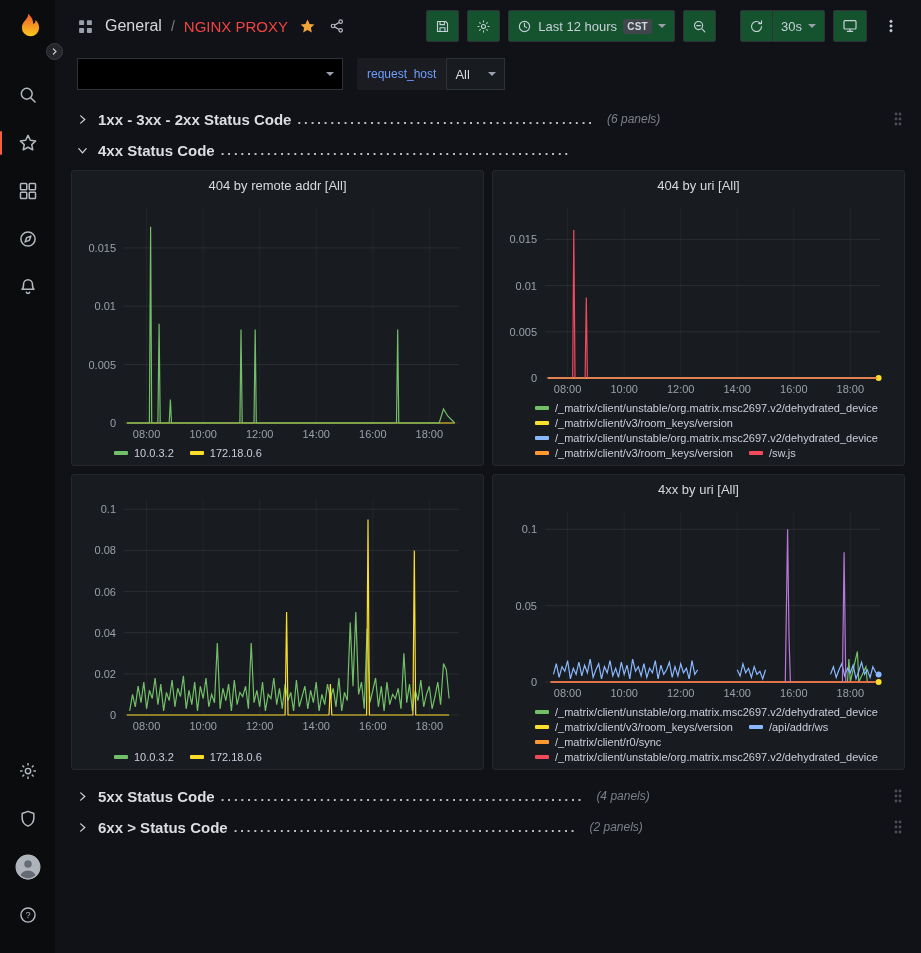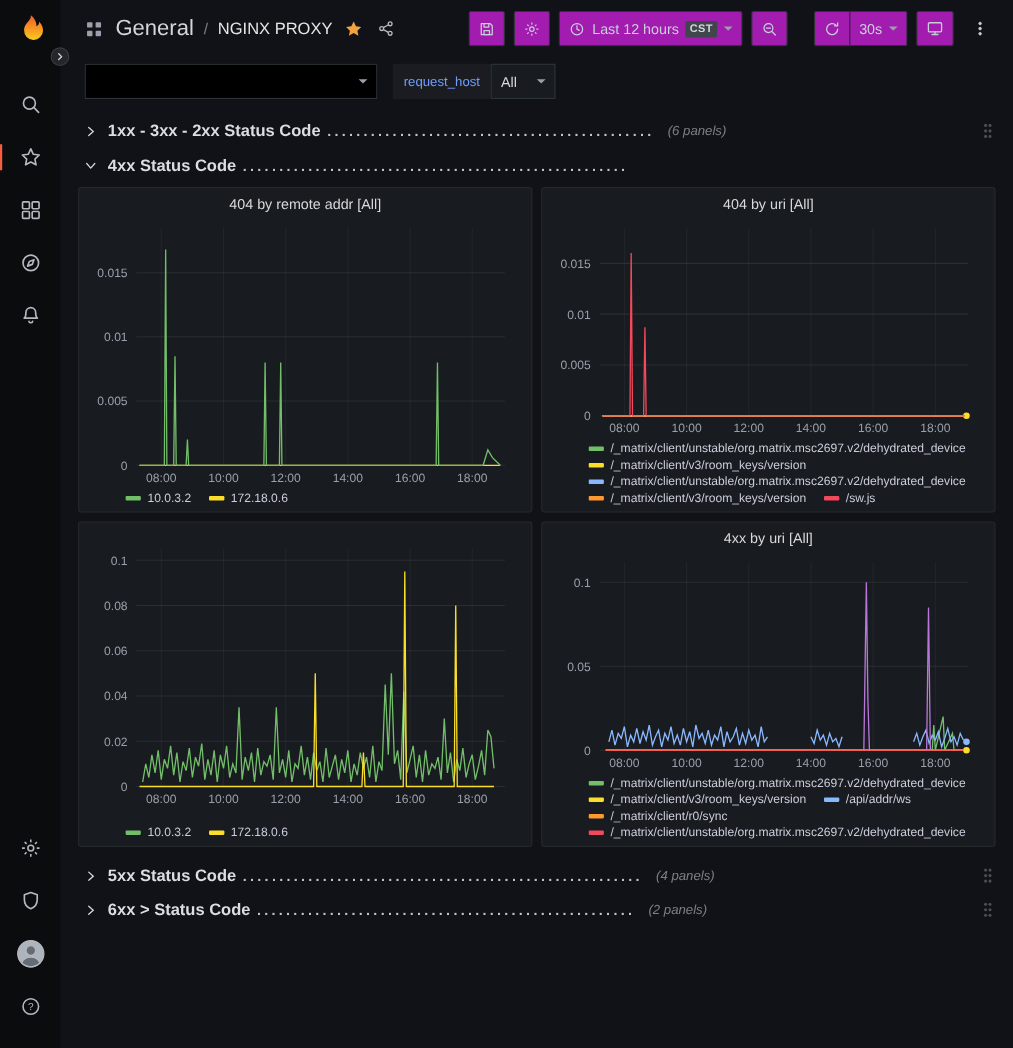--- a/index.html
+++ b/index.html
@@ -52,7 +52,7 @@
     padding: 0 14px 0 20px;
   }
   .tb-left { display: flex; align-items: center; gap: 9px; }
-  .bc-section { color: #d5d6da; font-size: 20px; cursor: pointer; }
+  .bc-section { color: #d5d6da; font-size: 16px; cursor: pointer; }
   .bc-sep { color: #7b8087; font-size: 14px; }
   .bc-title { color: #e5e5e5; font-size: 15px; font-weight: 500; cursor: pointer; }
   .icon-plain { background: none; border: none; cursor: pointer; display: flex; align-items: center; padding: 2px; }

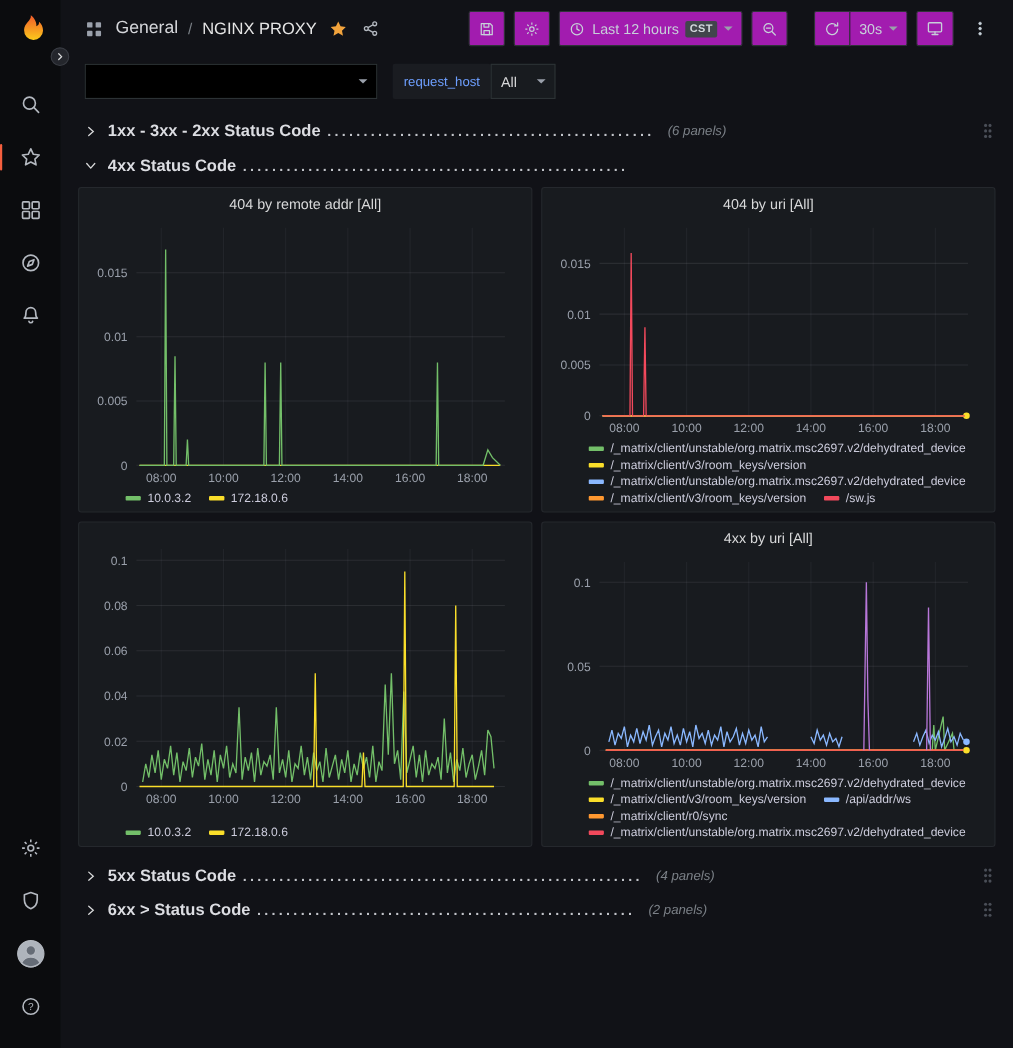--- a/index.html
+++ b/index.html
@@ -54,7 +54,7 @@
   .tb-left { display: flex; align-items: center; gap: 9px; }
   .bc-section { color: #d5d6da; font-size: 16px; cursor: pointer; }
   .bc-sep { color: #7b8087; font-size: 14px; }
-  .bc-title { color: #e5e5e5; font-size: 15px; font-weight: 500; cursor: pointer; }
+  .bc-title { color: #ef4444; font-size: 15px; font-weight: 500; cursor: pointer; }
   .icon-plain { background: none; border: none; cursor: pointer; display: flex; align-items: center; padding: 2px; }
 
   .tb-right { display: flex; align-items: center; gap: 8px; }

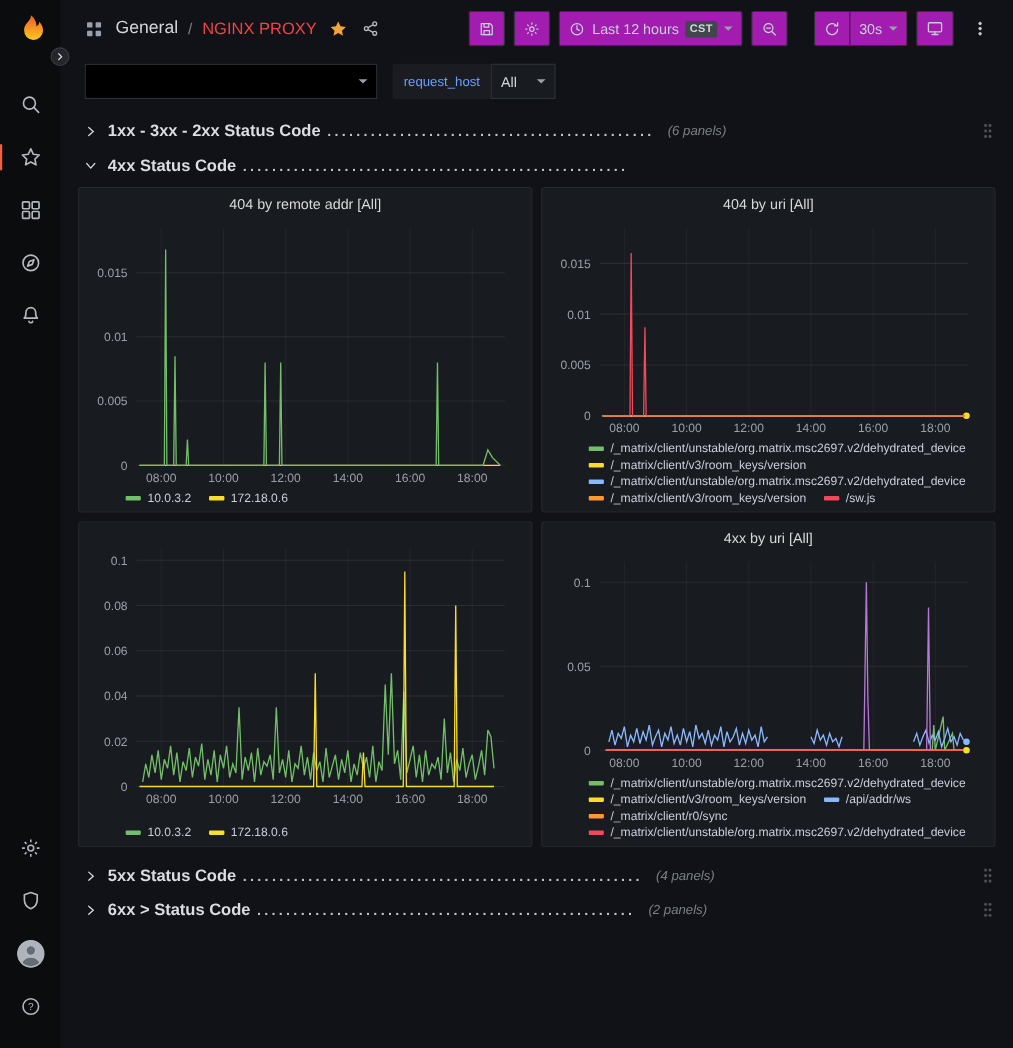--- a/index.html
+++ b/index.html
@@ -60,7 +60,7 @@
   .tb-right { display: flex; align-items: center; gap: 8px; }
   .btn {
     height: 32px; min-width: 32px;
-    background: #a21caf; border: 1px solid #2f3338; border-radius: 2px;
+    background: #14532d; border: 1px solid #2f3338; border-radius: 2px;
     color: #c7d0d9; display: flex; align-items: center; justify-content: center;
     gap: 6px; padding: 0 8px; font-size: 13px; cursor: pointer;
     font-family: "Liberation Sans", sans-serif;

